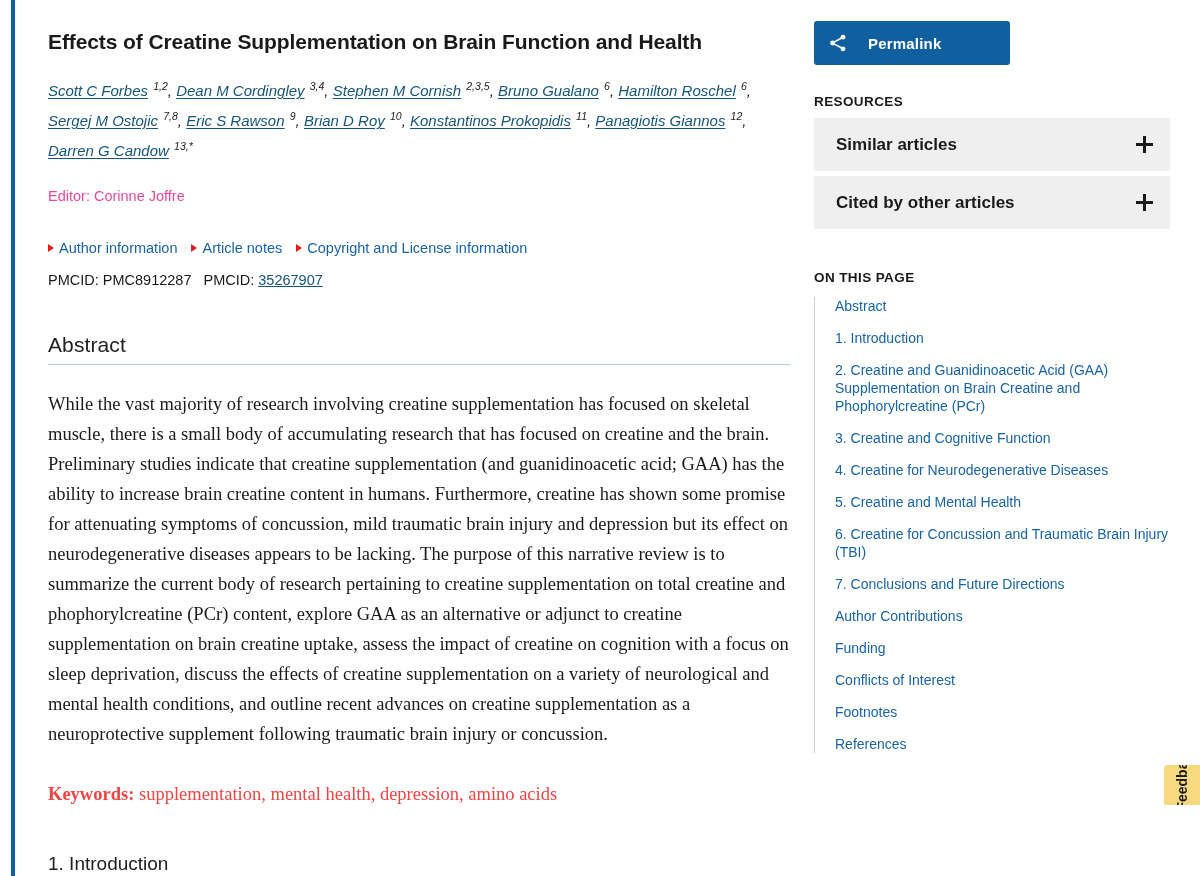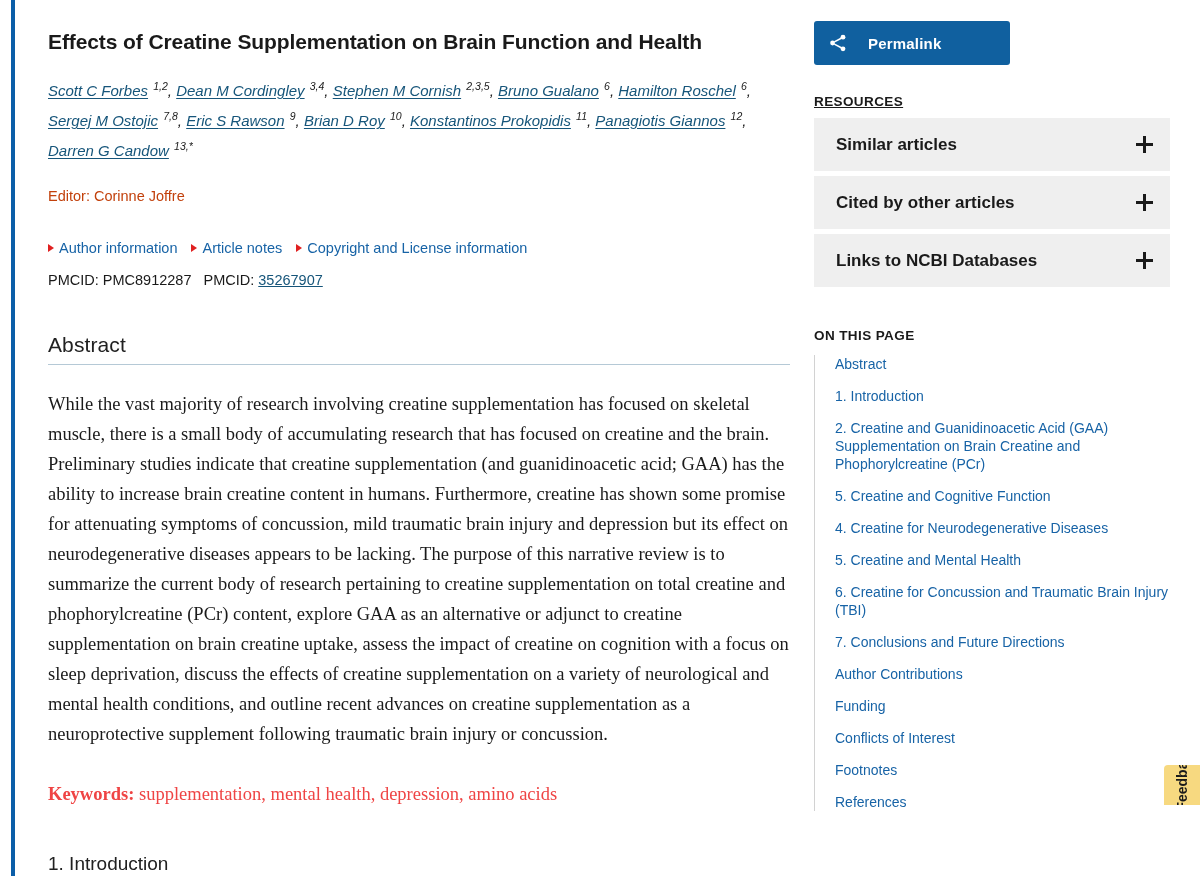--- a/index.html
+++ b/index.html
@@ -174,7 +174,6 @@
     color: #1a1a1a;
     letter-spacing: 0.4px;
     margin-top: 29px;
-    text-decoration: underline;
   }
 
   .res-list { margin-top: 9px; }

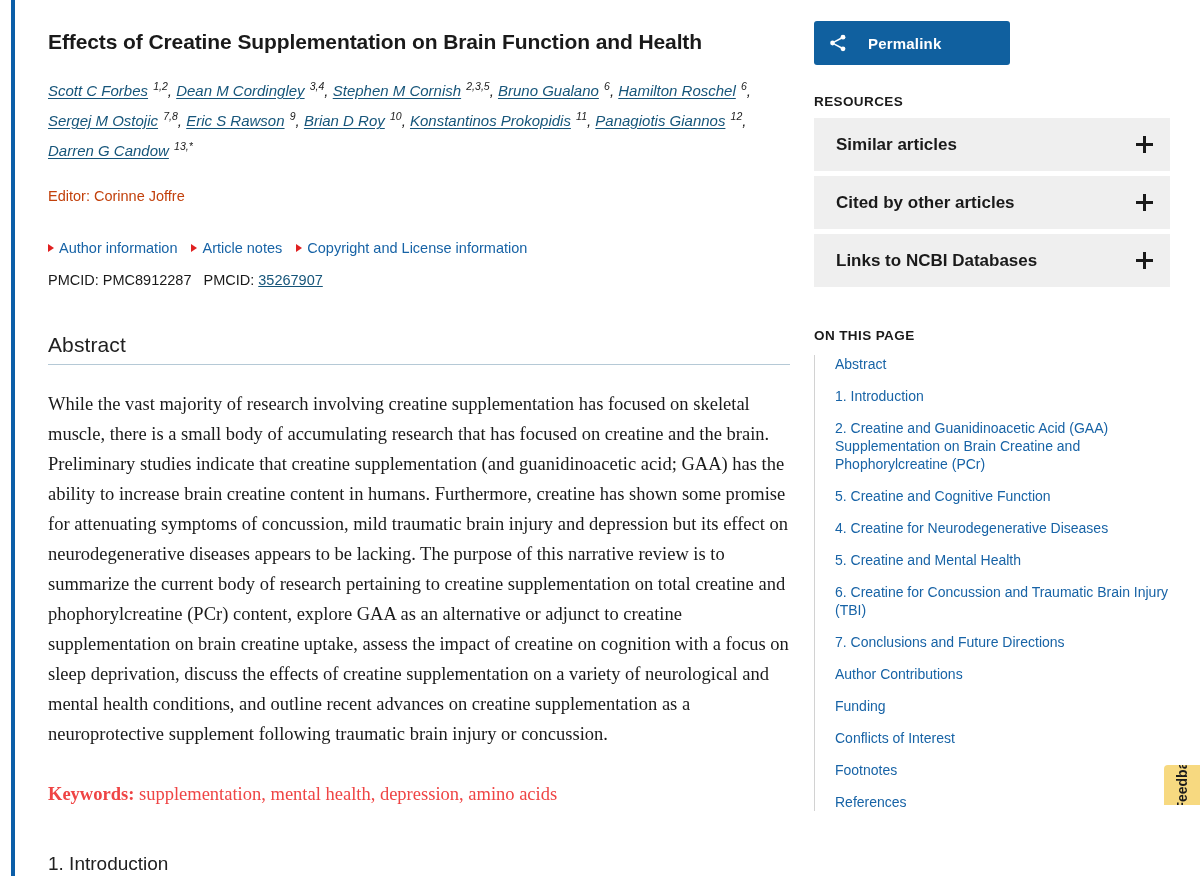--- a/index.html
+++ b/index.html
@@ -67,7 +67,7 @@
   .editor-line {
     margin-top: 22px;
     font-size: 14.5px;
-    color: #c2410c;
+    color: #ec4899;
   }
 
   .meta-links {

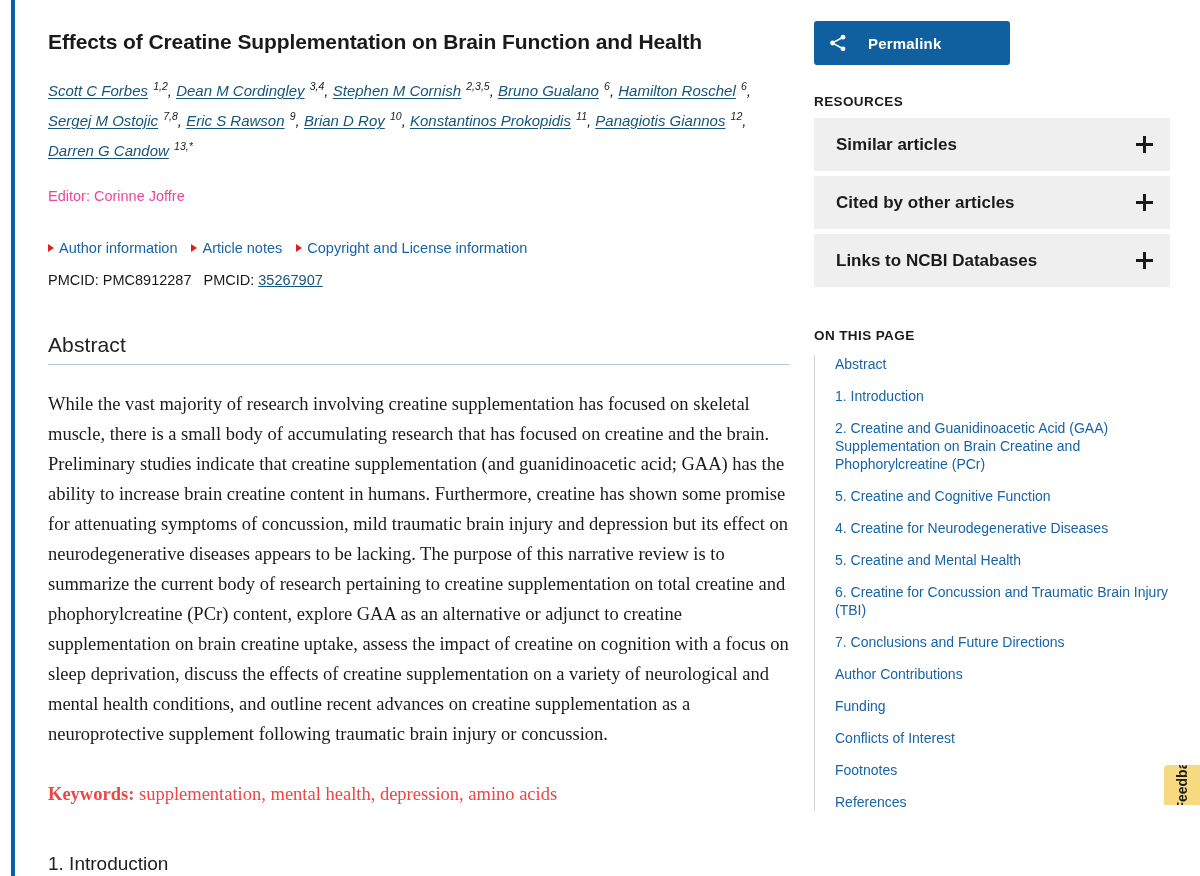--- a/index.html
+++ b/index.html
@@ -310,10 +310,6 @@
         </div>
         <div class="res-row">
           <span class="res-label">Cited by other articles</span>
-          <span class="plus-ico"></span>
-        </div>
-        <div class="res-row">
-          <span class="res-label">Links to NCBI Databases</span>
           <span class="plus-ico"></span>
         </div>
       </div>

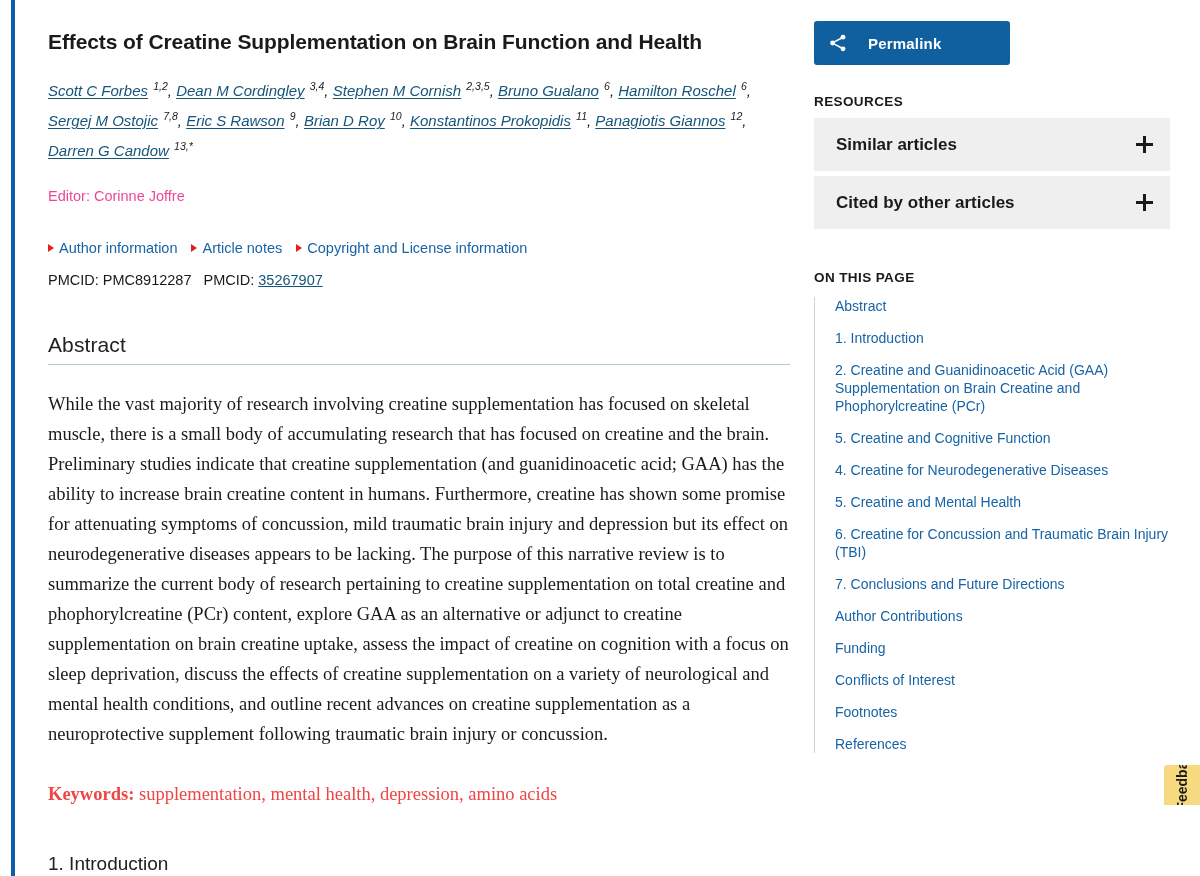--- a/index.html
+++ b/index.html
@@ -320,7 +320,7 @@
         <a href="#" class="otp-item">Abstract</a>
         <a href="#" class="otp-item">1. Introduction</a>
         <a href="#" class="otp-item">2. Creatine and Guanidinoacetic Acid (GAA) Supplementation on Brain Creatine and Phophorylcreatine (PCr)</a>
-        <a href="#" class="otp-item">5. Creatine and Cognitive Function</a>
+        <a href="#" class="otp-item">3. Creatine and Cognitive Function</a>
         <a href="#" class="otp-item">4. Creatine for Neurodegenerative Diseases</a>
         <a href="#" class="otp-item">5. Creatine and Mental Health</a>
         <a href="#" class="otp-item">6. Creatine for Concussion and Traumatic Brain Injury (TBI)</a>

